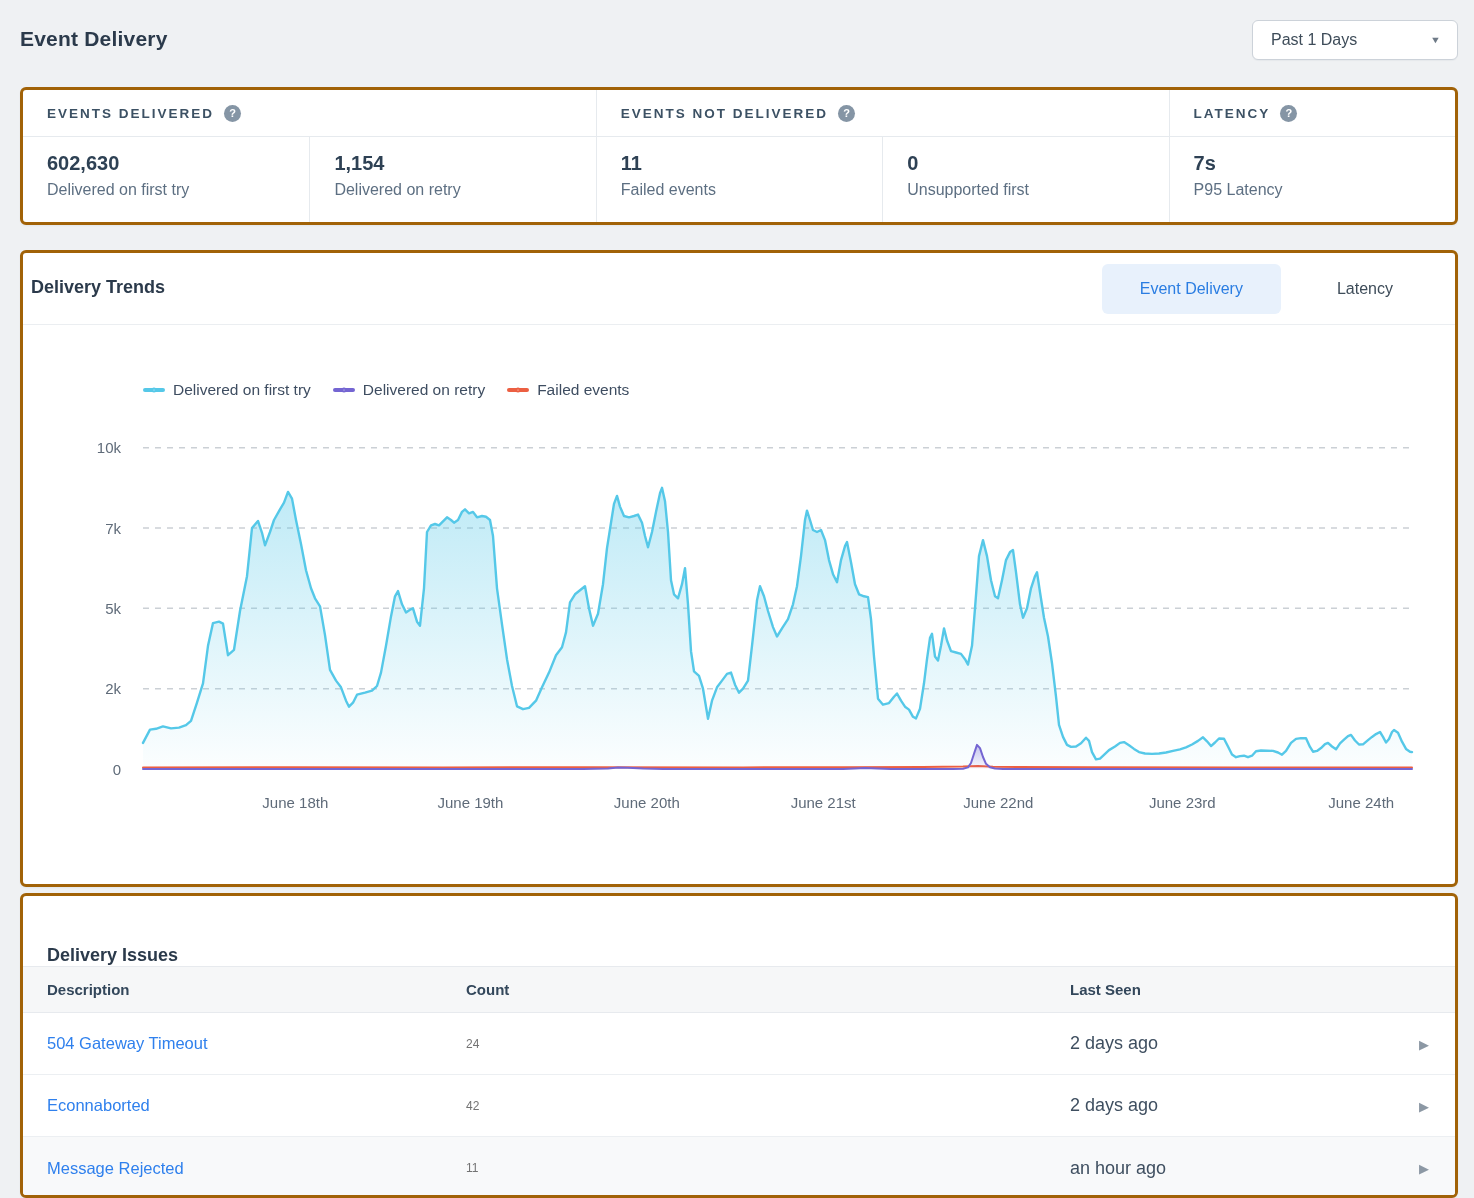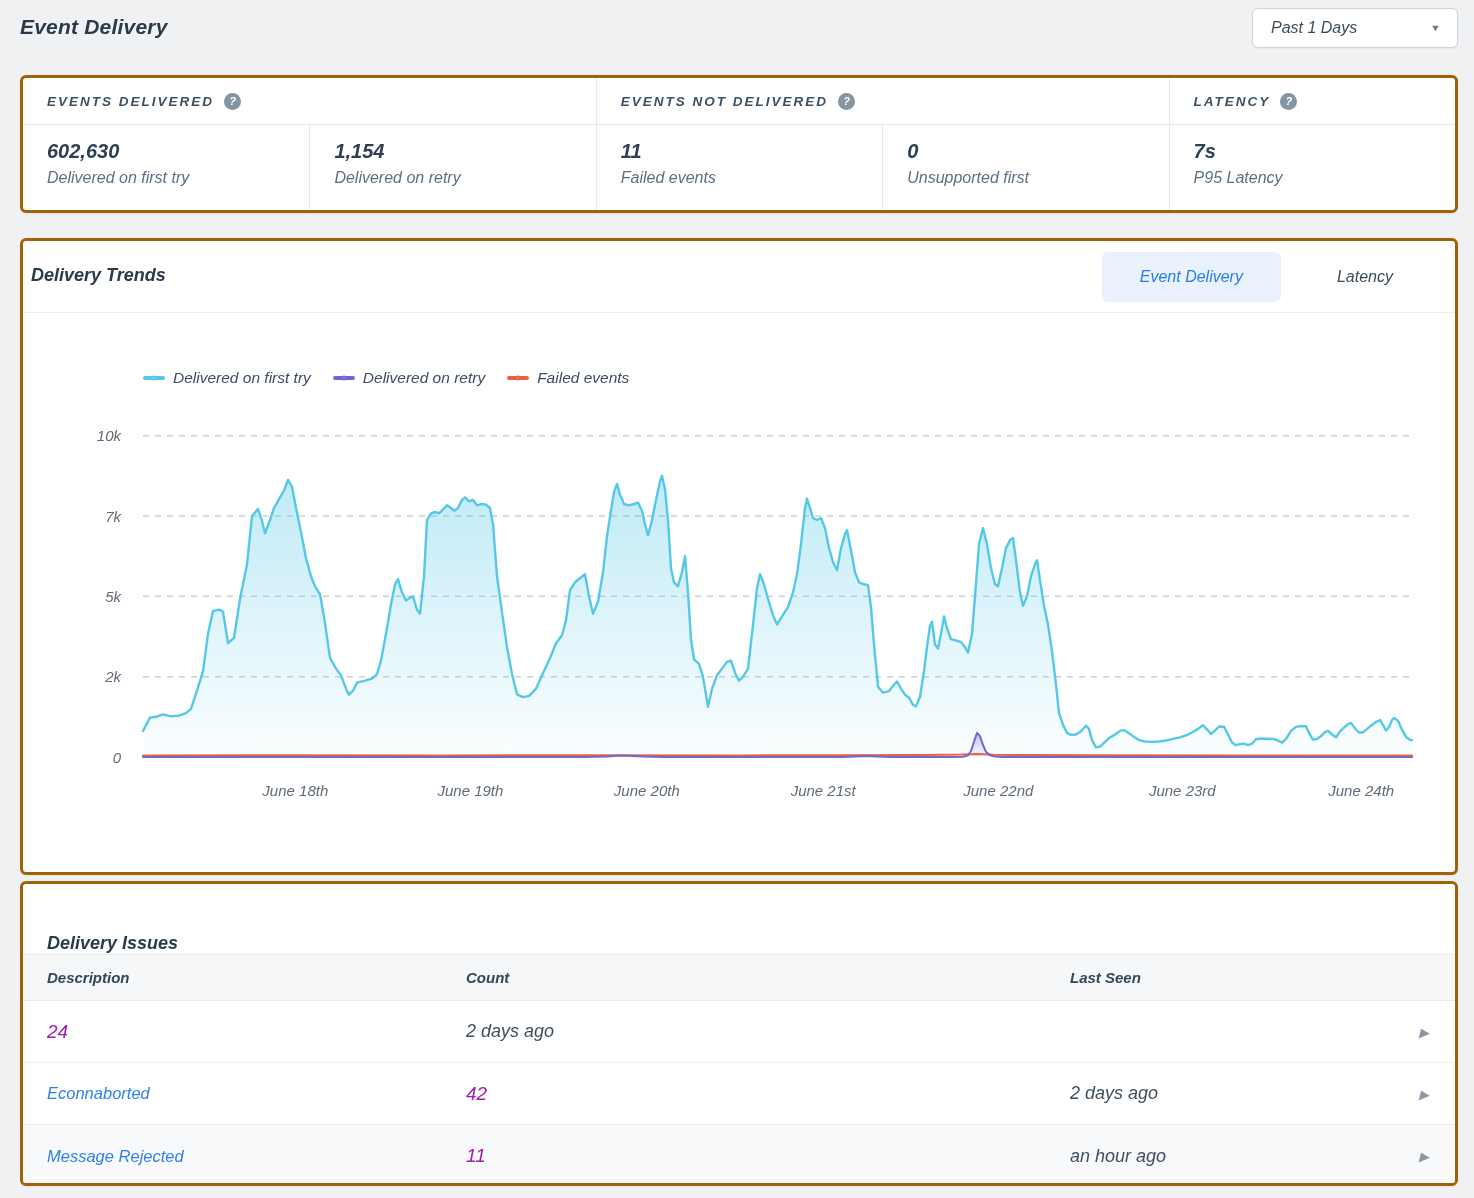--- a/index.html
+++ b/index.html
@@ -10,7 +10,7 @@
     color:#2e3f51;
     overflow:hidden;
   }
-  .page { width:1474px; height:1198px; padding:0 16px 0 20px;font-style:italic; }
+  .page { width:1474px; height:1198px; padding:12px 16px 0 20px; }
 
   
   .topbar { position:relative; height:75px; }

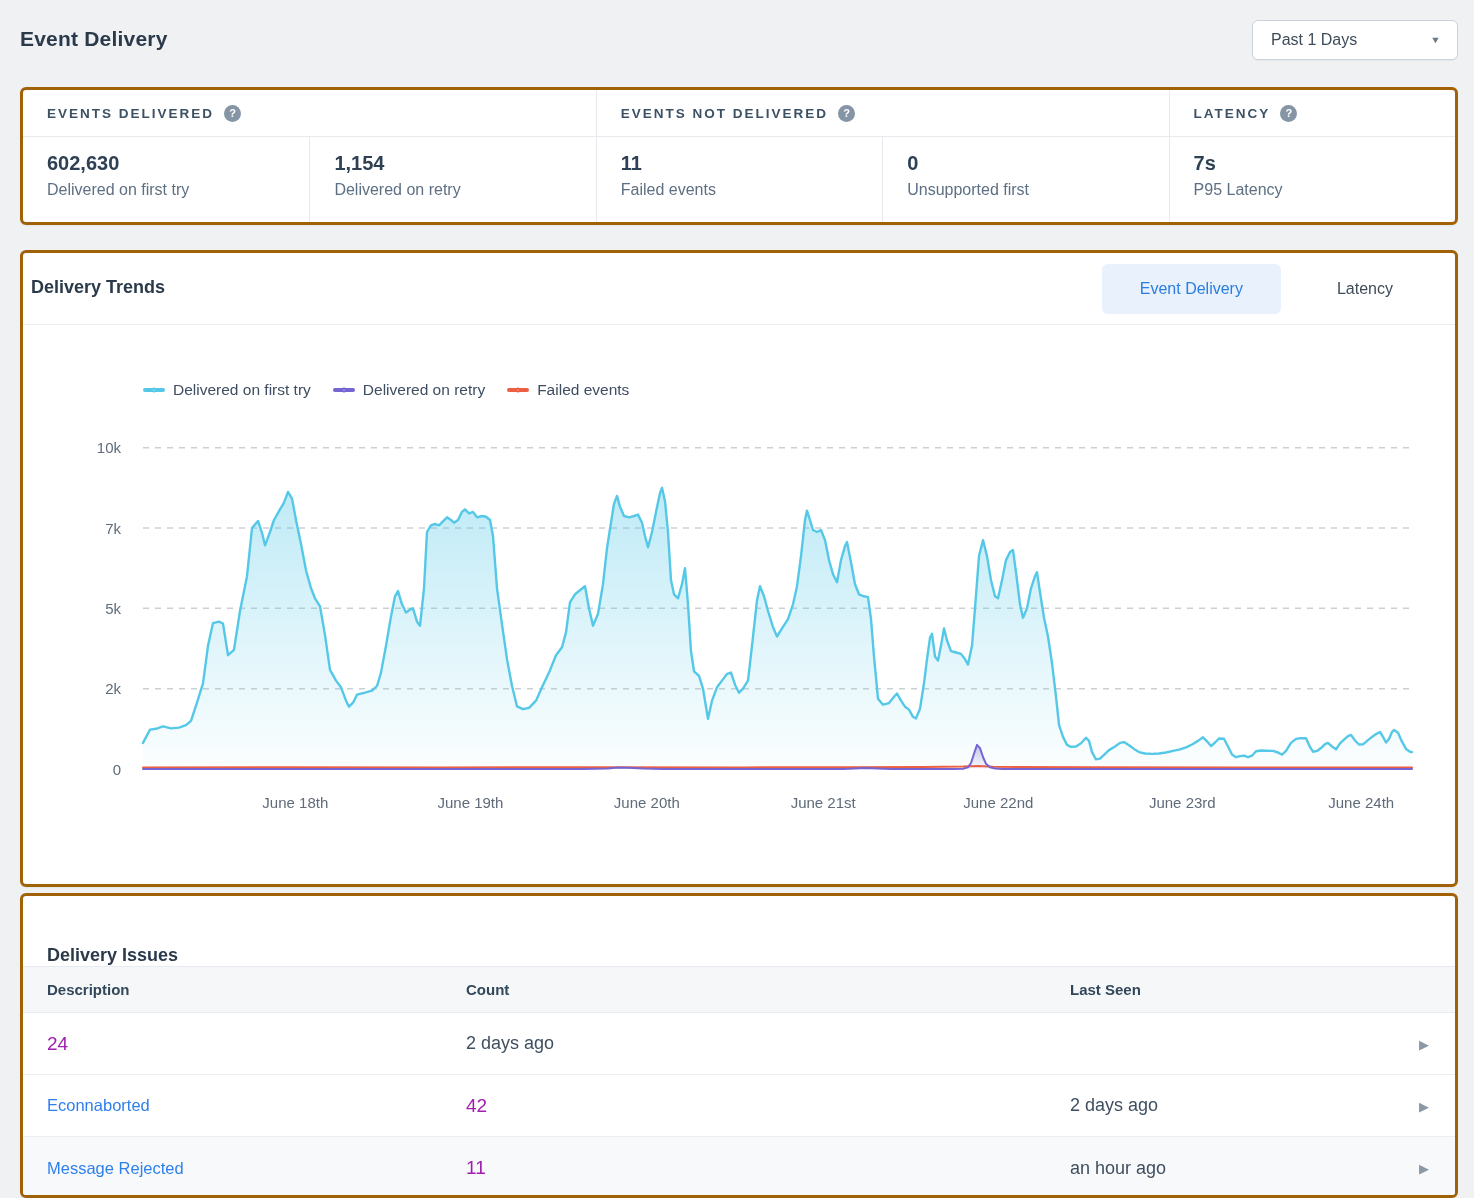--- a/index.html
+++ b/index.html
@@ -207,6 +207,7 @@
       <div class="th">Last Seen</div>
     </div>
     <div class="t-grid t-row">
+      <div class="t-link">504 Gateway Timeout</div>
       <div class="t-count">24</div>
       <div class="t-seen">2 days ago</div>
       <span class="chev">▶</span>

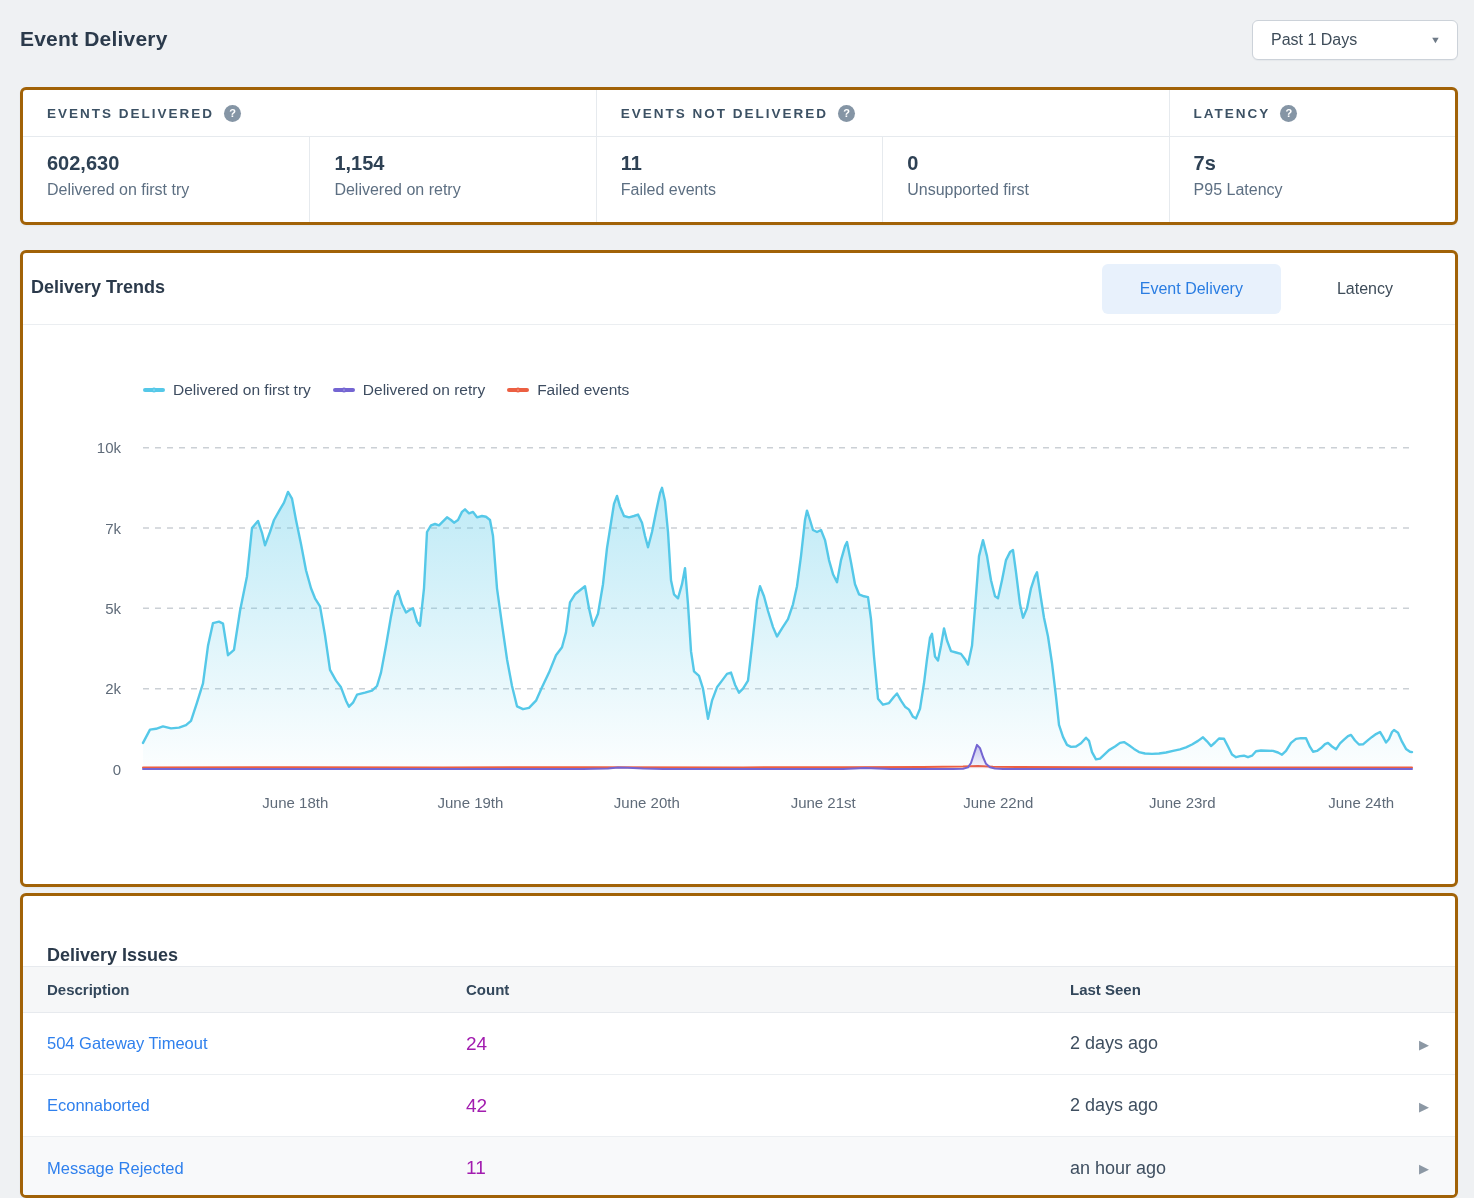--- a/index.html
+++ b/index.html
@@ -76,7 +76,7 @@
   .t-row { height:62px; border-bottom:1px solid #eceff2; position:relative; }
   .t-row:last-child { border-bottom:none; background:#f8f9fa; }
   .t-link { font-size:16.5px; color:#2f80ed; cursor:pointer; }
-  .t-count { font-size:19px; color:#a21caf; }
+  .t-count { font-size:12px; color:#737373; }
   .t-seen { font-size:18px; color:#3f4f60; }
   .chev { position:absolute; right:26px; top:50%; transform:translateY(-50%); font-size:13px; color:#8c98a4; cursor:pointer; }
 </style>

